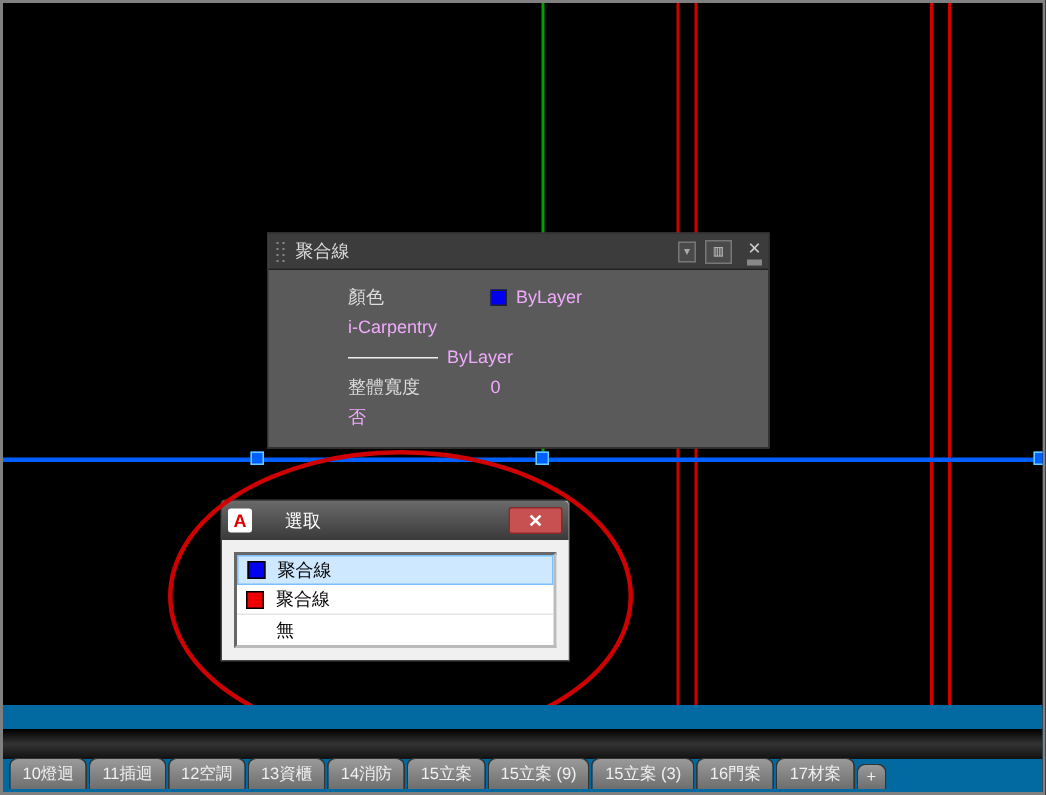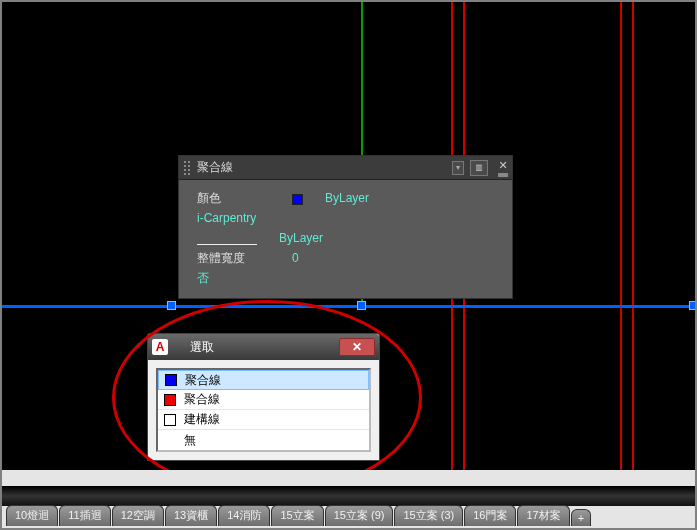--- a/index.html
+++ b/index.html
@@ -61,7 +61,7 @@
   .prop-x { font-size:11px;color:#ccc;cursor:pointer;}
   .prop-pin { width:10px;height:4px;background:#888;}
   .prop-body { padding: 8px 12px 10px 18px; }
-  .prop-row { display:flex; align-items:center; height:20px; }
+  .prop-row { display:flex; align-items:center; height:20px;margin-left:35px; }
   .prop-label { width: 95px; color:#ddd; }
   .prop-value { flex:1; display:flex; align-items:flex-end; gap:22px; color:#5eead4;}
   .swatch-blue { width:11px;height:11px;background:#0000ee;border:1px solid #222;}

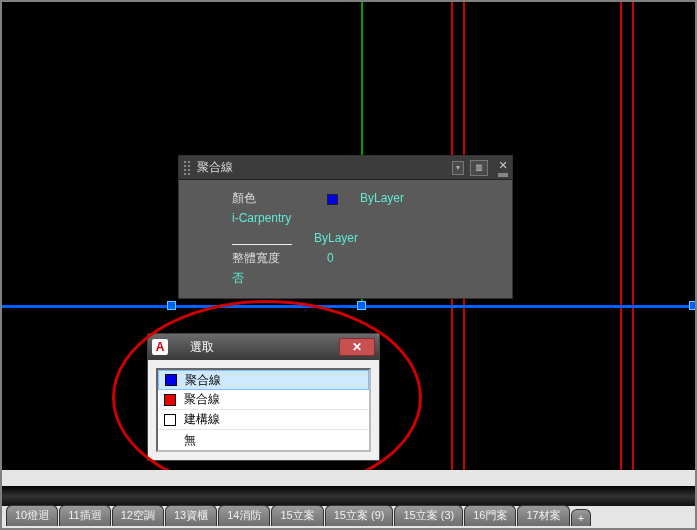--- a/index.html
+++ b/index.html
@@ -63,7 +63,7 @@
   .prop-body { padding: 8px 12px 10px 18px; }
   .prop-row { display:flex; align-items:center; height:20px;margin-left:35px; }
   .prop-label { width: 95px; color:#ddd; }
-  .prop-value { flex:1; display:flex; align-items:flex-end; gap:22px; color:#5eead4;}
+  .prop-value { flex:1; display:flex; align-items:center; gap:6px; color:#f0abfc;}
   .swatch-blue { width:11px;height:11px;background:#0000ee;border:1px solid #222;}
   .bylayer-line { width:60px;height:1px;background:#eee;display:inline-block;}
 

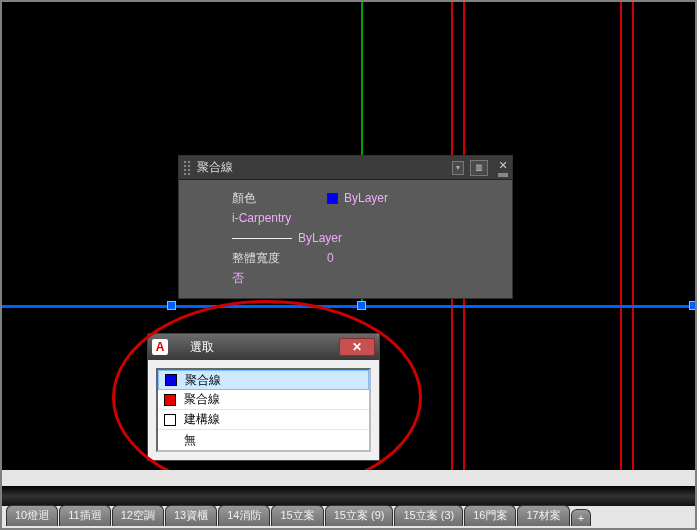--- a/index.html
+++ b/index.html
@@ -208,10 +208,6 @@
         <span class="sw sw-red"></span>
         <span>聚合線</span>
       </div>
-      <div class="list-item">
-        <span class="sw sw-white"></span>
-        <span>建構線</span>
-      </div>
       <div class="list-item li-none">
         <span>無</span>
       </div>

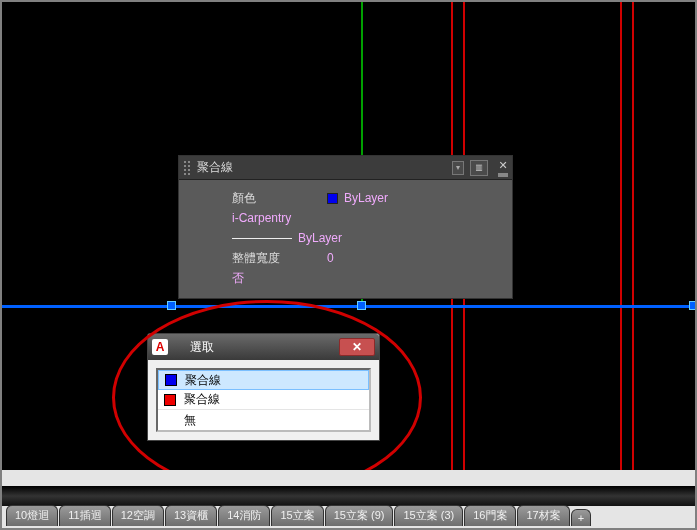--- a/index.html
+++ b/index.html
@@ -110,7 +110,7 @@
   
   .bottom-area{
     position:absolute; left:0; bottom:0; width:100%; height:58px;
-    background:#e5e5e5;
+    background:#0369a1;
   }
   .grad{
     position:absolute;left:0;bottom:22px;width:100%;height:20px;

